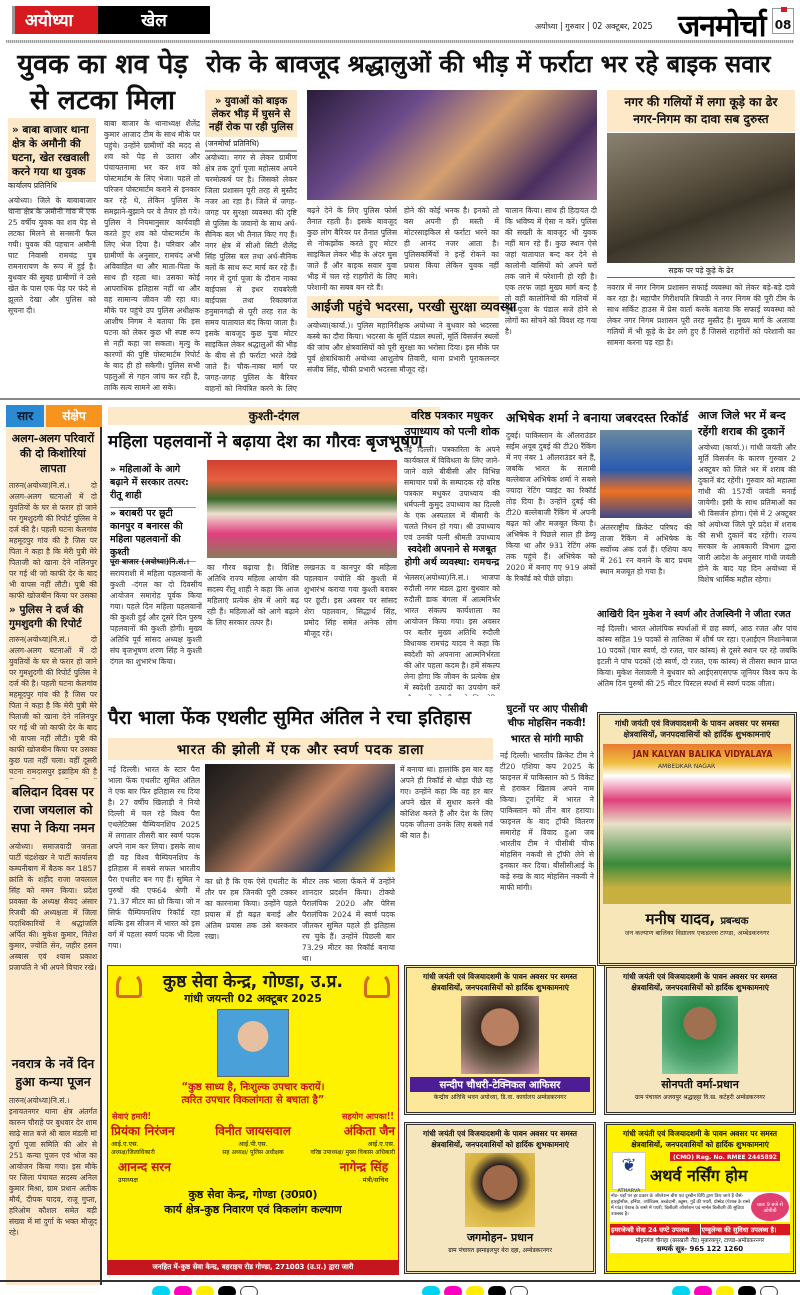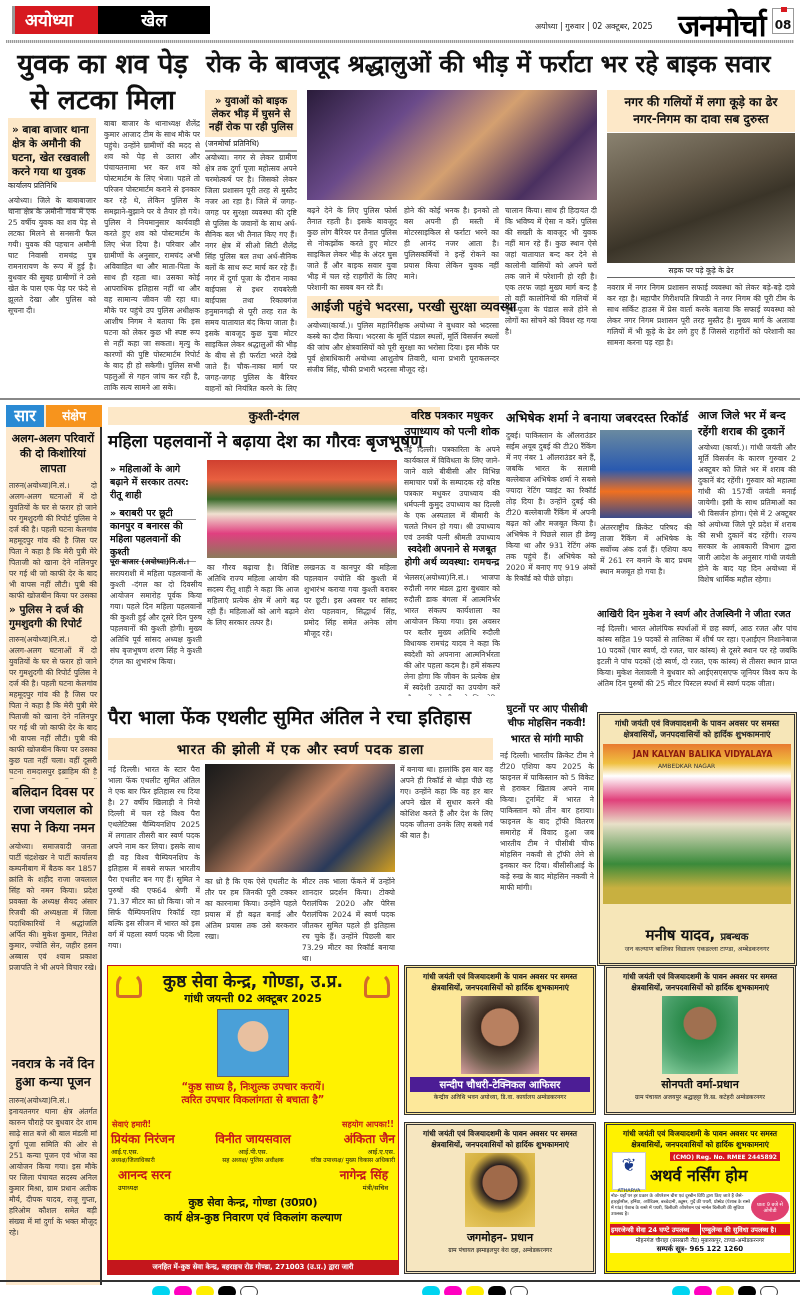--- a/index.html
+++ b/index.html
@@ -54,7 +54,7 @@
 
 <div class="abs" style="left:6px;top:405px;width:96px;height:880px;background:#fde8cc;border-right:2px solid #333">
   <div style="position:relative;height:22px">
-    <span class="abs" style="left:0;top:0;width:38px;height:22px;background:#2a8ad4;color:#ffffff;font-weight:bold;font-size:16px;text-align:center;line-height:22px">सार</span>
+    <span class="abs" style="left:0;top:0;width:38px;height:22px;background:#2a8ad4;color:#0f172a;font-weight:bold;font-size:12px;text-align:center;line-height:22px">सार</span>
     <span class="abs" style="left:40px;top:0;width:56px;height:22px;background:#f7941d;color:#fff;font-weight:bold;font-size:12px;text-align:center;line-height:22px">संक्षेप</span>
   </div>
   <div class="head" style="font-size:11px;line-height:15px;text-align:center;padding:4px 2px">अलग-अलग परिवारों की दो किशोरियां लापता</div>

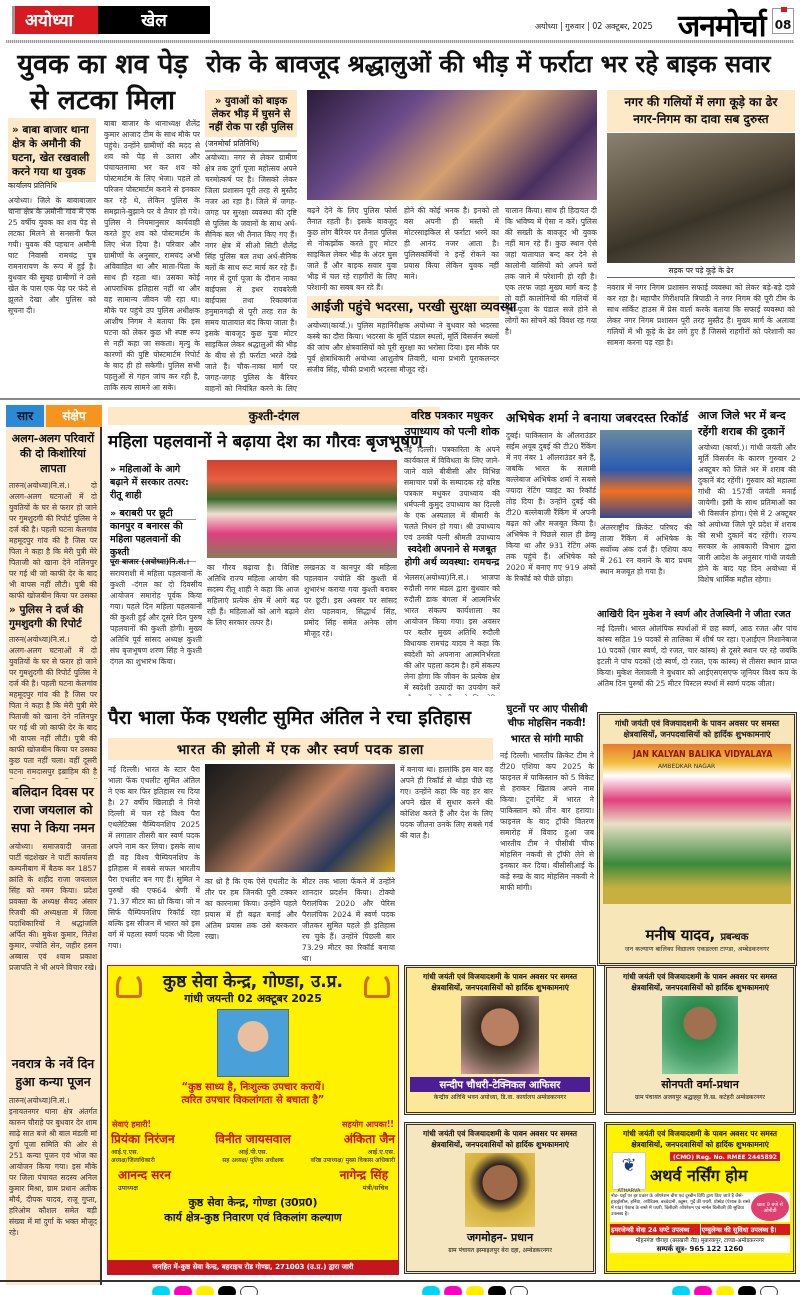--- a/index.html
+++ b/index.html
@@ -69,7 +69,7 @@
 
 <div class="abs hl head" style="left:108px;top:407px;width:332px;font-size:12px;line-height:18px;text-align:center">कुश्ती-दंगल</div>
 <div class="abs head" style="left:108px;top:428px;width:290px;font-size:17px;line-height:26px;white-space:nowrap">महिला पहलवानों ने बढ़ाया देश का गौरवः बृजभूषण</div>
-<div class="abs head" style="left:110px;top:462px;width:86px;font-size:9.5px;line-height:13px;border-bottom:1px solid #999;padding-bottom:18px">» महिलाओं के आगे बढ़ाने में सरकार तत्पर: रीतू शाही</div>
+<div class="abs head" style="left:110px;top:462px;width:86px;font-size:9.5px;line-height:13px;border-bottom:1px solid #999;padding-bottom:6px">» महिलाओं के आगे बढ़ाने में सरकार तत्पर: रीतू शाही</div>
 <div class="abs head" style="left:110px;top:506px;width:86px;font-size:9.5px;line-height:13px;border-bottom:1px solid #999;padding-bottom:3px">» बराबरी पर छूटी कानपुर व बनारस की महिला पहलवानों की कुश्ती</div>
 <div class="abs" style="left:110px;top:556px;font-size:7.5px;font-weight:bold">पूरा बाजार (अयोध्या)नि.सं.।</div>
 <div class="abs txt" style="left:110px;top:568px;width:92px;height:128px;overflow:hidden">सरायराशी में महिला पहलवानों के कुश्ती -दंगल का दो दिवसीय आयोजन समारोह पूर्वक किया गया। पहले दिन महिला पहलवानों की कुश्ती हुई और दूसरे दिन पुरुष पहलवानों की कुश्ती होगी। मुख्य अतिथि पूर्व सांसद अध्यक्ष कुश्ती संघ बृजभूषण शरण सिंह ने कुश्ती दंगल का शुभारंभ किया।</div>

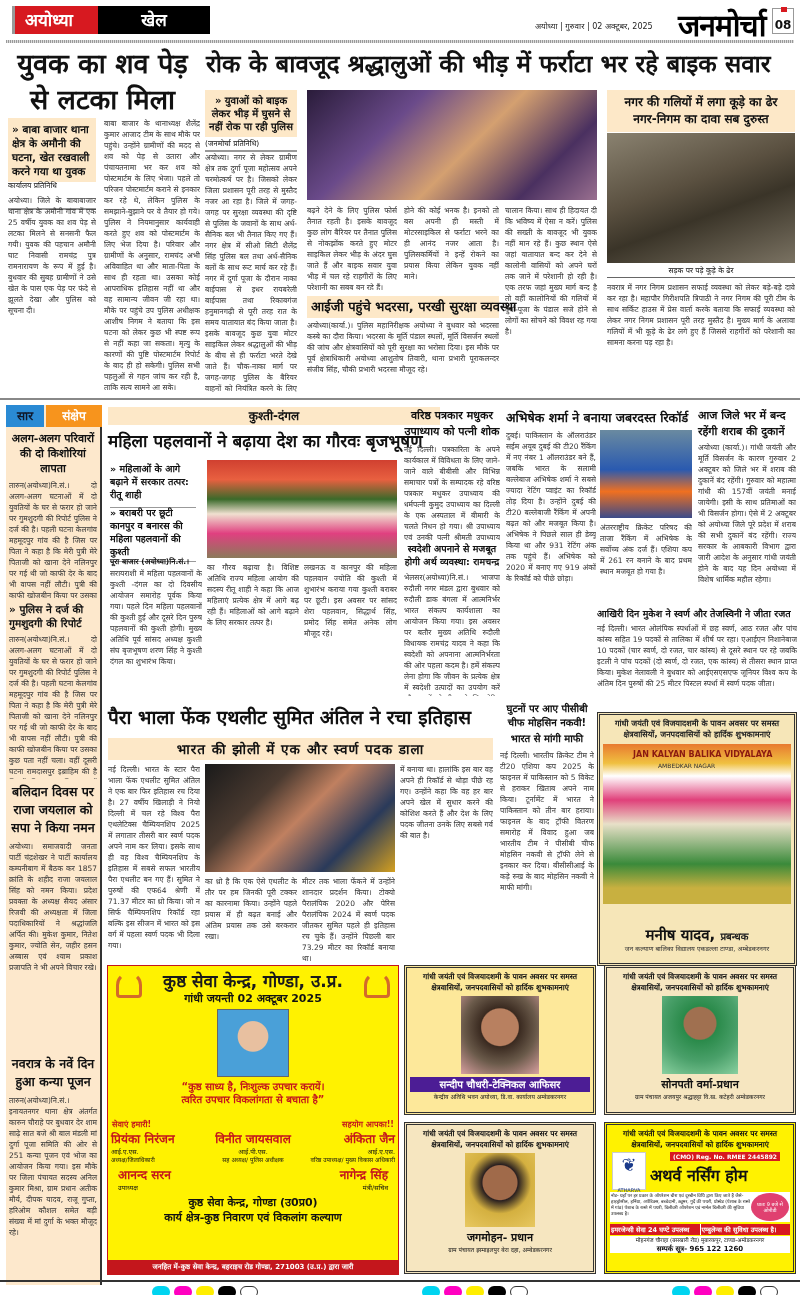--- a/index.html
+++ b/index.html
@@ -111,7 +111,7 @@
     <div style="position:absolute;left:30px;top:6px;font-size:8px;font-weight:bold;color:#8a1a10">JAN KALYAN BALIKA VIDYALAYA</div>
     <div style="position:absolute;left:55px;top:18px;font-size:6px;color:#333">AMBEDKAR NAGAR</div>
   </div>
-  <div style="text-align:center;margin-top:20px;color:#222">
+  <div style="text-align:center;margin-top:4px;color:#222">
     <span class="head" style="font-size:15px">मनीष यादव,</span>
     <span style="font-size:10px;font-weight:bold">प्रबन्धक</span>
   </div>

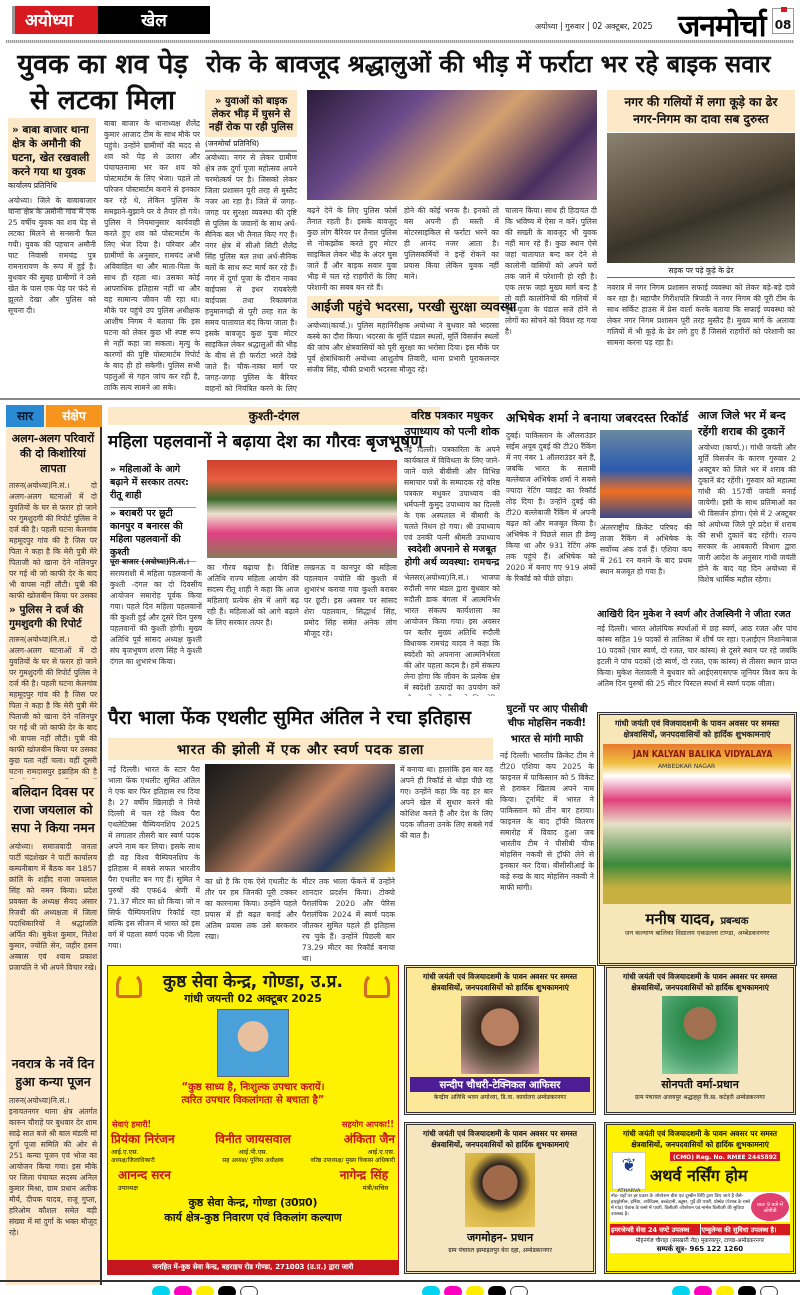--- a/index.html
+++ b/index.html
@@ -126,7 +126,7 @@
   <div style="margin:3px auto;width:72px;height:68px;background:radial-gradient(circle at 50% 40%,#e8c0a0 0 28%,#4aa0d8 30%);border:1px solid #666"></div>
   <div class="head" style="text-align:center;font-size:10px;color:#c4161c;line-height:13px">“कुष्ठ साध्य है, निःशुल्क उपचार करायें।</div>
   <div class="head" style="text-align:center;font-size:10px;color:#c4161c;line-height:13px">त्वरित उपचार विकलांगता से बचाता है”</div>
-  <div style="position:relative;height:12px;margin-top:12px">
+  <div style="position:relative;height:12px;margin-top:4px">
     <span class="abs" style="left:4px;top:0;font-size:8px;font-weight:bold;color:#c4161c">सेवाएं हमारी!</span>
     <span class="abs" style="right:4px;top:0;font-size:8px;font-weight:bold;color:#c4161c">सहयोग आपका!!</span>
   </div>

